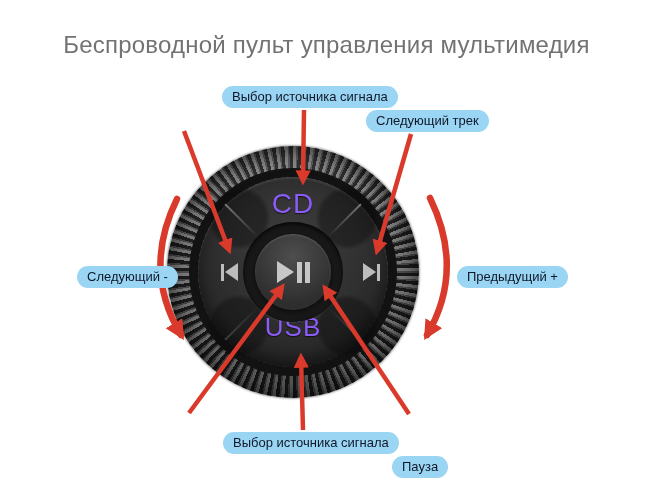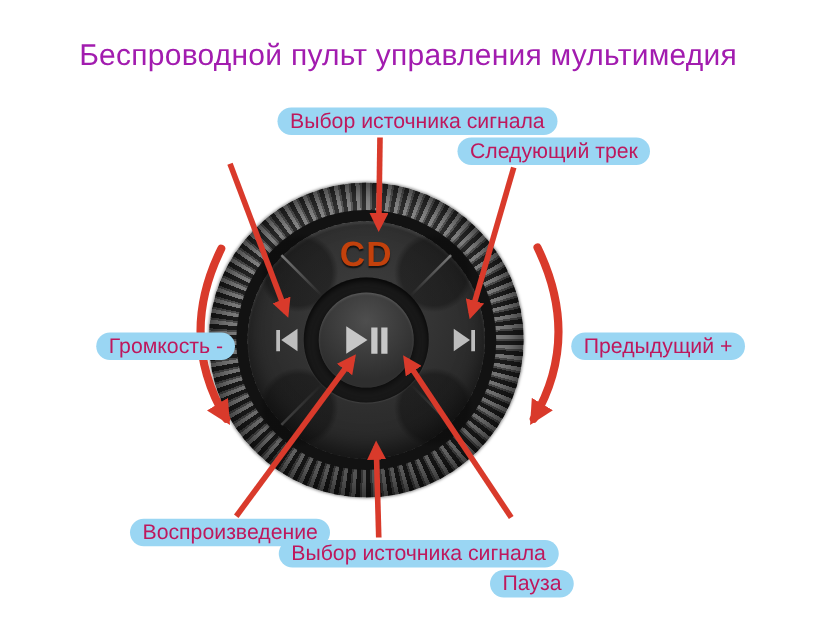--- a/index.html
+++ b/index.html
@@ -7,7 +7,7 @@
           font-family:"Liberation Sans", sans-serif;}
 
   .title{position:absolute;top:31px;left:0;width:100%;text-align:center;
-         font-size:24px;color:#a21caf;font-weight:400;letter-spacing:0.2px;}
+         font-size:24px;color:#737373;font-weight:400;letter-spacing:0.2px;}
 
   
   .dial{position:absolute;left:167px;top:146px;width:252px;height:252px;}

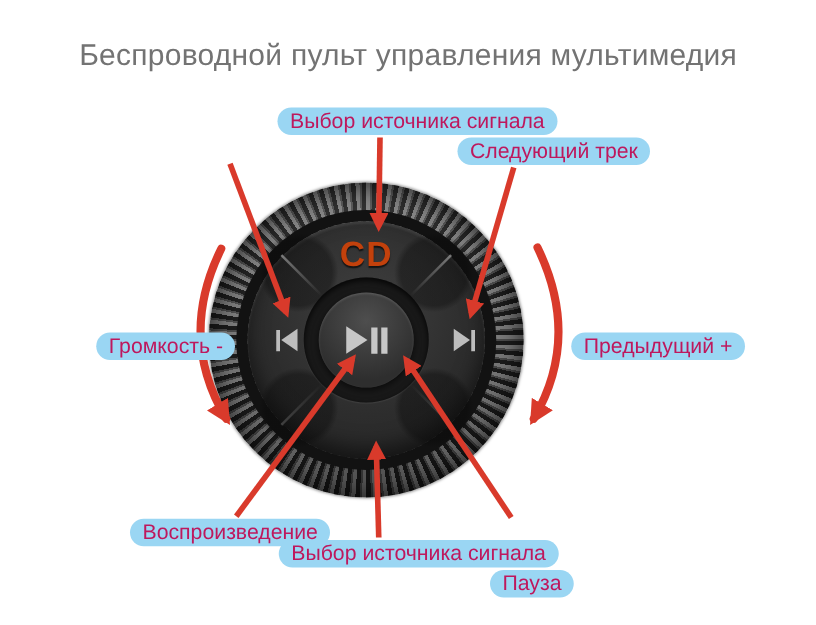--- a/index.html
+++ b/index.html
@@ -55,8 +55,8 @@
   .arrows{position:absolute;inset:0;z-index:5;pointer-events:none;}
 
   
-  .pill{position:absolute;z-index:10;background:#9AD6F3;color:#be185d;border-radius:13px;
-        padding:3px 10px;font-size:17px;line-height:16px;white-space:nowrap;text-align:center;}
+  .pill{position:absolute;z-index:10;background:#9AD6F3;color:#0f172a;border-radius:13px;
+        padding:3px 10px;font-size:13px;line-height:16px;white-space:nowrap;text-align:center;}
   .p-source-top{left:222px;top:86px;}
   .p-prev{left:143px;top:109px;}
   .p-next{left:366px;top:110px;text-align:center;}

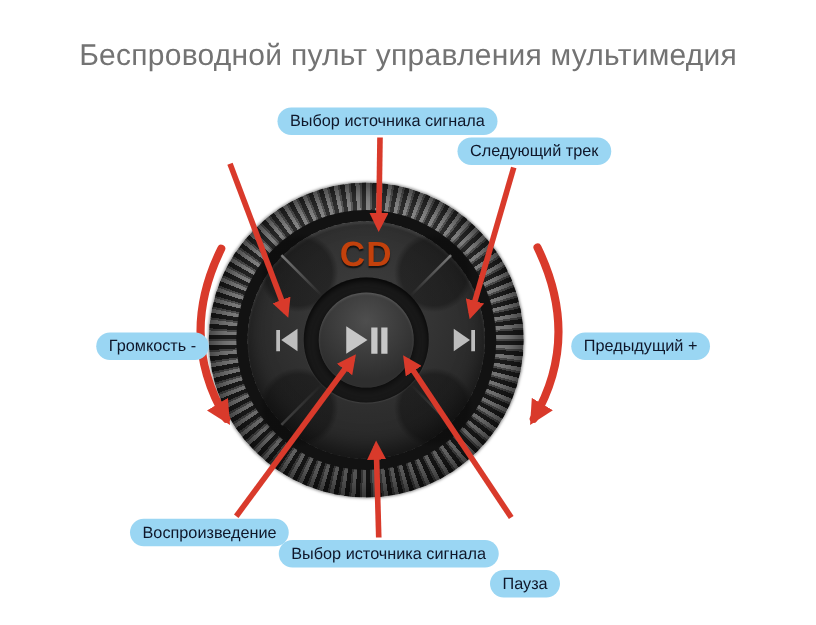--- a/index.html
+++ b/index.html
@@ -37,7 +37,7 @@
     background:radial-gradient(circle at 50% 30%,#4e4e4e,#2e2e2e 72%);
     box-shadow:inset 0 1px 2px rgba(255,255,255,.16), 0 2px 6px rgba(0,0,0,.6);
     display:flex;align-items:center;justify-content:center;}
-  .seg-label{position:absolute;width:100%;text-align:center;font-weight:700;color:#c2410c;
+  .seg-label{position:absolute;width:100%;text-align:center;font-weight:400;color:#8b5cf6;
     letter-spacing:1px;text-shadow:0 1px 1px rgba(0,0,0,.65);}
   .seg-label.cd{top:42px;font-size:28px;}
   .seg-label.usb{top:166px;font-size:26px;}

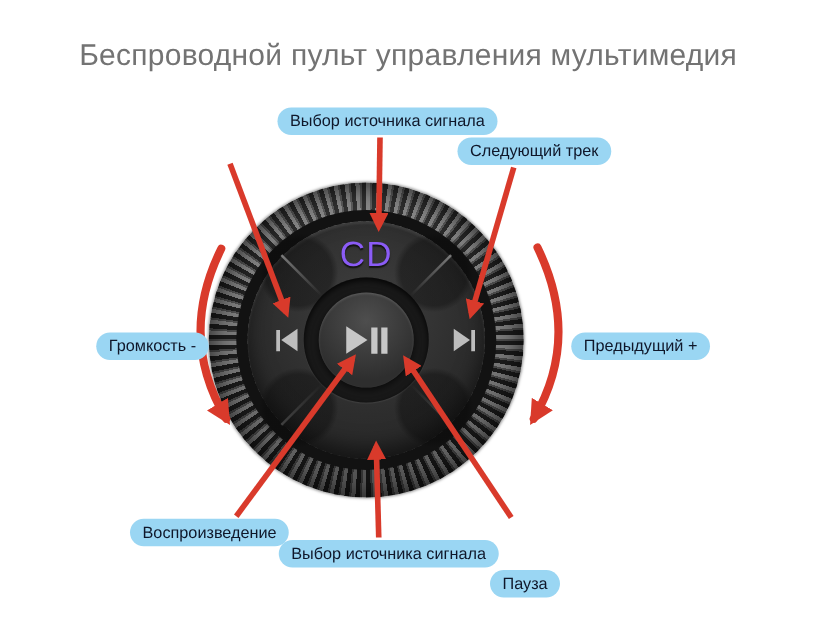--- a/index.html
+++ b/index.html
@@ -127,7 +127,7 @@
 
   <div class="pill p-source-top">Выбор источника сигнала</div>
   <div class="pill p-next">Следующий трек</div>
-  <div class="pill p-volminus">Громкость -</div>
+  <div class="pill p-volminus">Следующий -</div>
   <div class="pill p-volplus">Предыдущий +</div>
   <div class="pill p-play">Воспроизведение</div>
   <div class="pill p-source-bottom">Выбор источника сигнала</div>

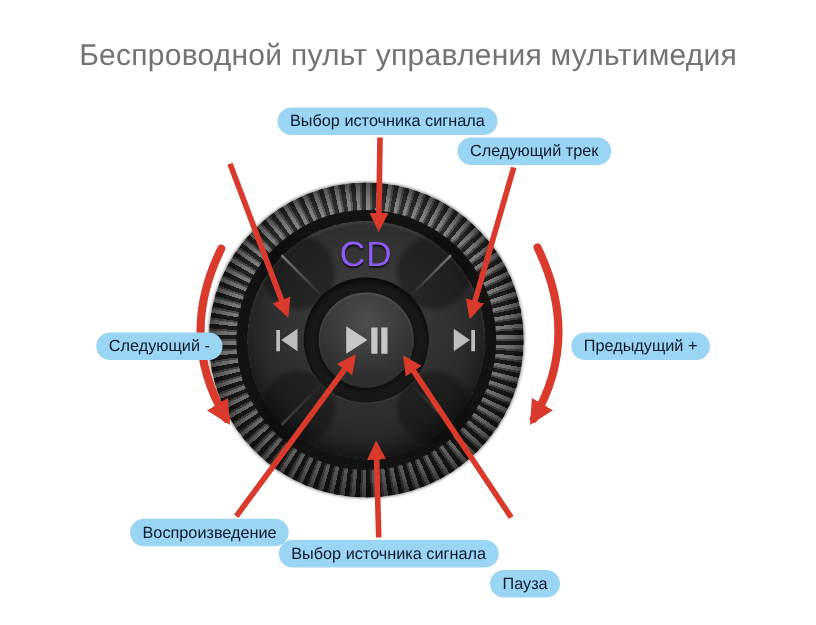--- a/index.html
+++ b/index.html
@@ -86,6 +86,7 @@
     <div class="groove g4"></div>
 
     <div class="seg-label cd">CD</div>
+    <div class="seg-label usb">USB</div>
 
     <div class="sideicon prev">
       <div class="ibar"></div>

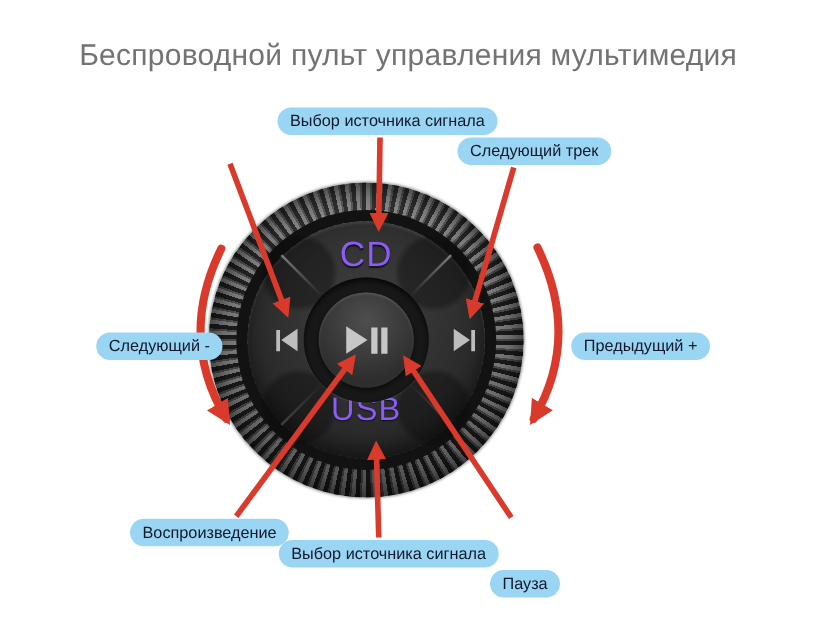--- a/index.html
+++ b/index.html
@@ -130,7 +130,6 @@
   <div class="pill p-next">Следующий трек</div>
   <div class="pill p-volminus">Следующий -</div>
   <div class="pill p-volplus">Предыдущий +</div>
-  <div class="pill p-play">Воспроизведение</div>
   <div class="pill p-source-bottom">Выбор источника сигнала</div>
   <div class="pill p-pause">Пауза</div>
 

